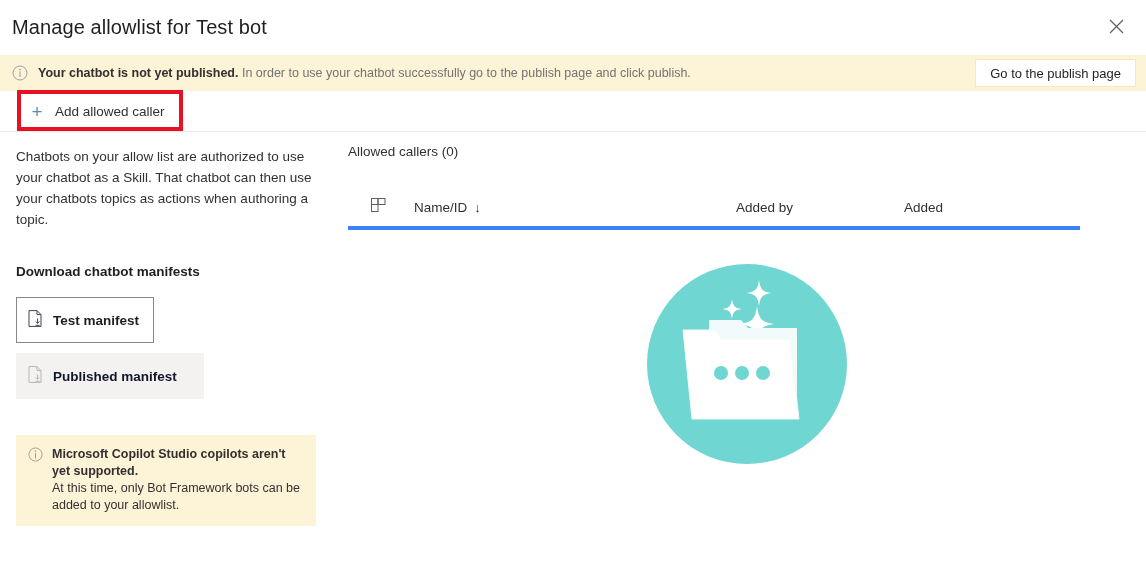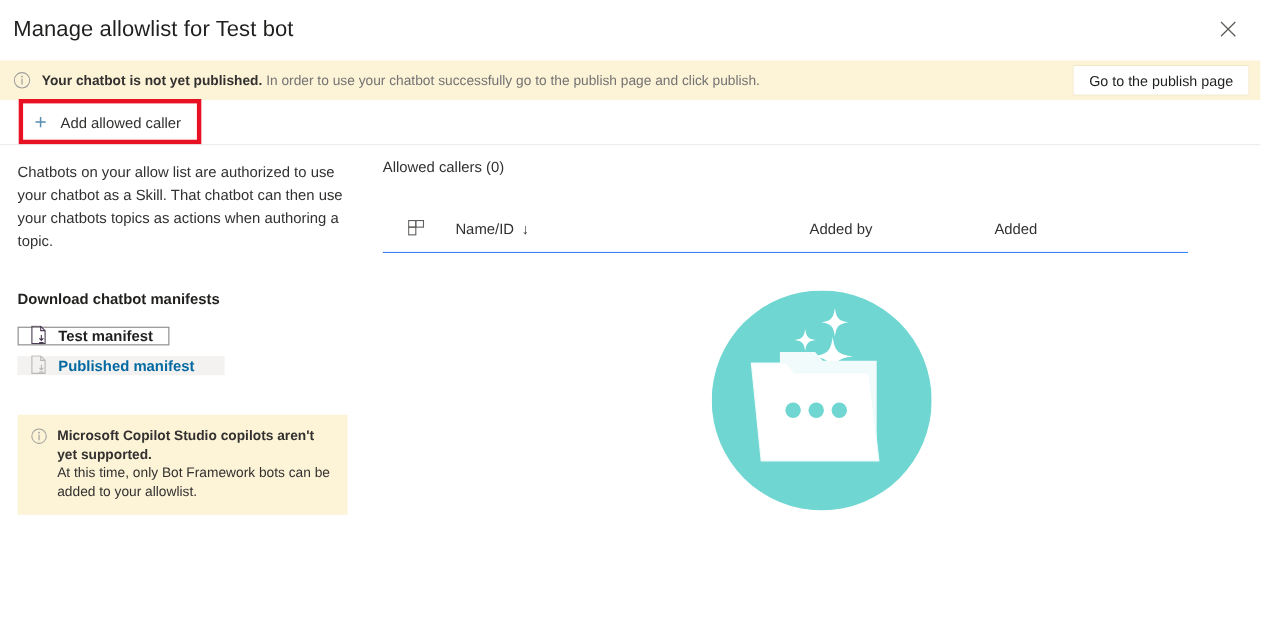--- a/index.html
+++ b/index.html
@@ -212,7 +212,7 @@
     display: flex;
     height: 42px;
     margin-top: 29px;
-    border-bottom: 1px solid #3b82f6;
+    border-bottom: 4px solid #3b82f6;
     margin-right: 66px;
   }
   .th {

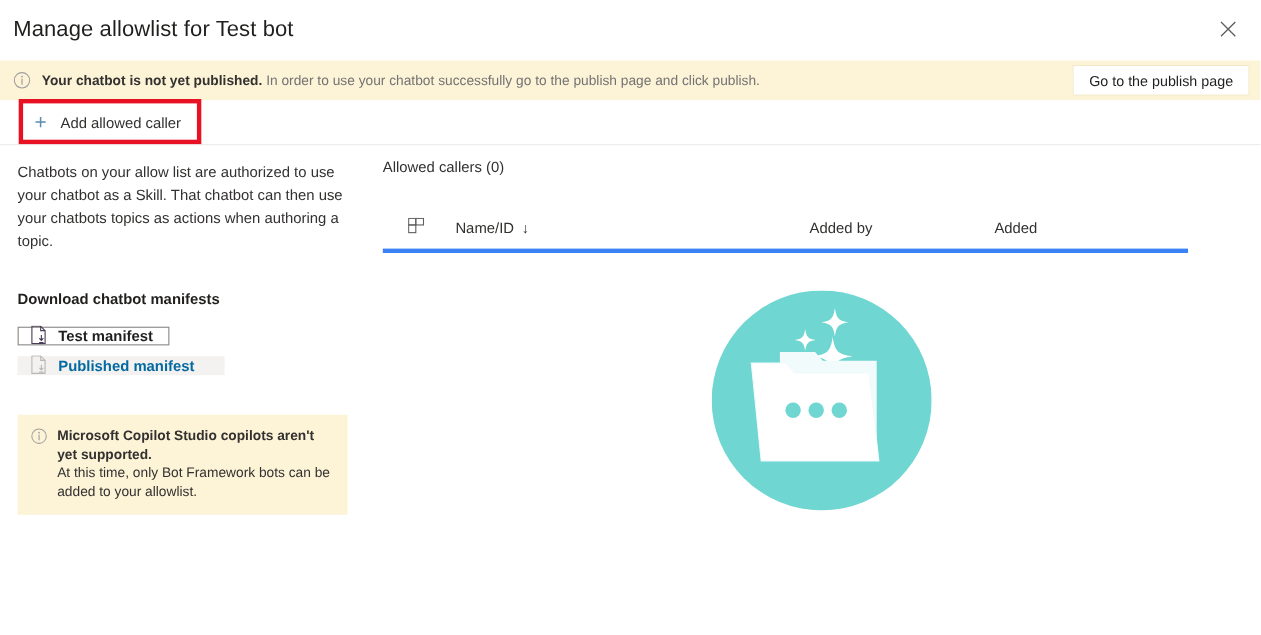--- a/index.html
+++ b/index.html
@@ -163,7 +163,7 @@
     display: flex;
     align-items: center;
     gap: 10px;
-    height: 17px;
+    height: 46px;
     padding: 0 14px 0 11px;
     background: #ffffff;
     border: 1px solid #8a8886;

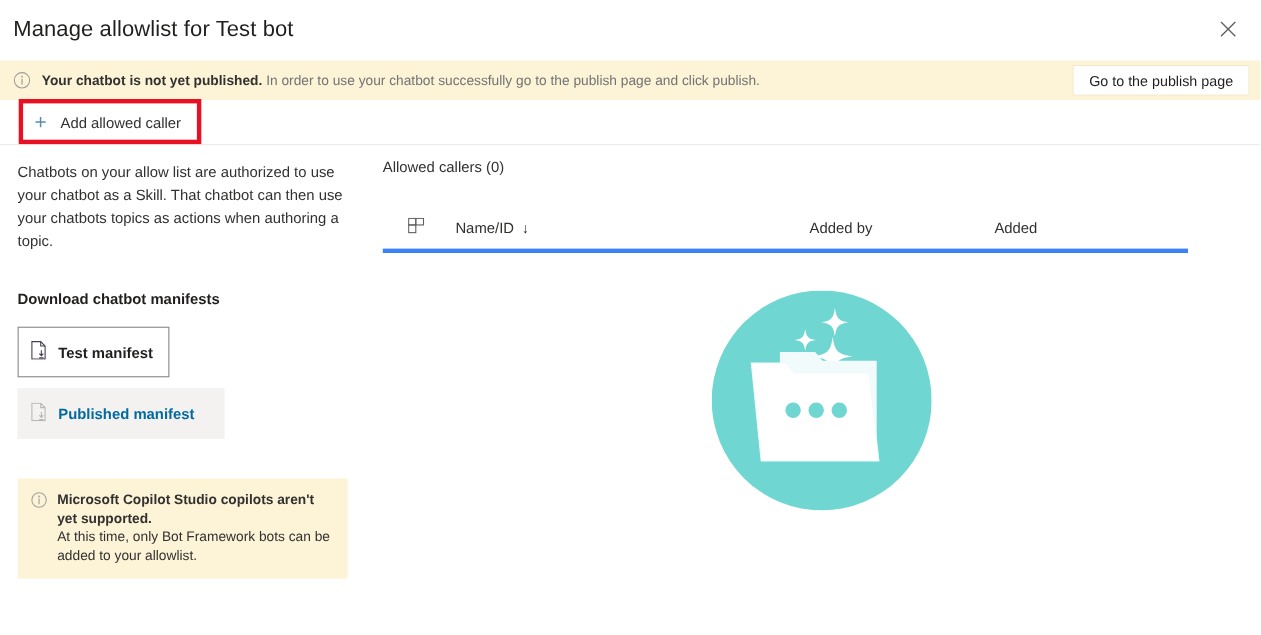--- a/index.html
+++ b/index.html
@@ -177,7 +177,7 @@
     margin-top: 10px;
     background: #f3f2f1;
     border: 1px solid #f3f2f1;
-    color: #0369a1;
+    color: #0f172a;
     cursor: default;
     padding-right: 26px;
   }

